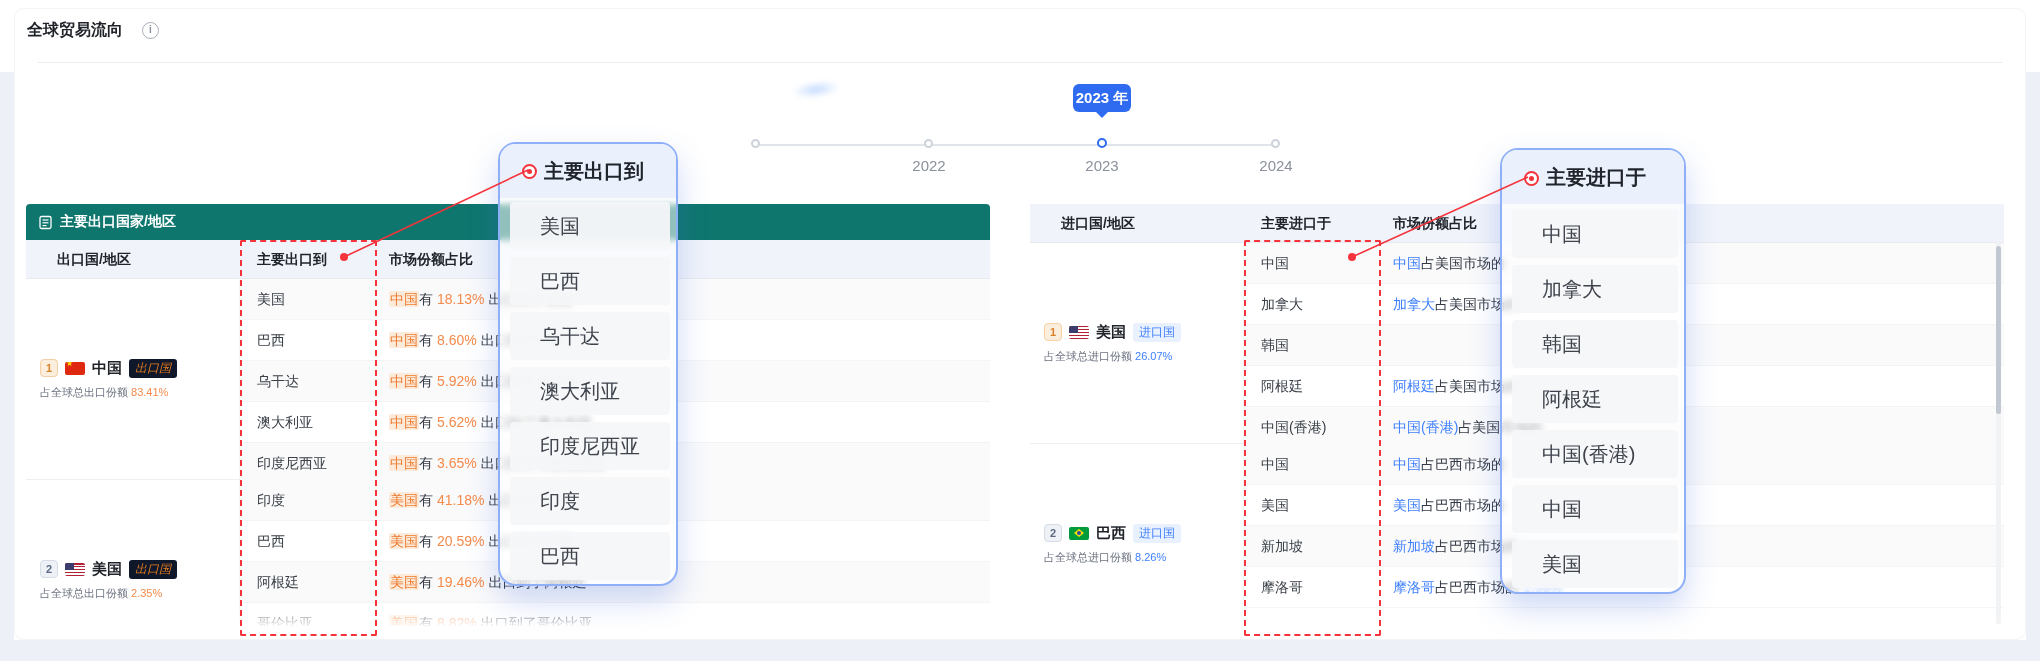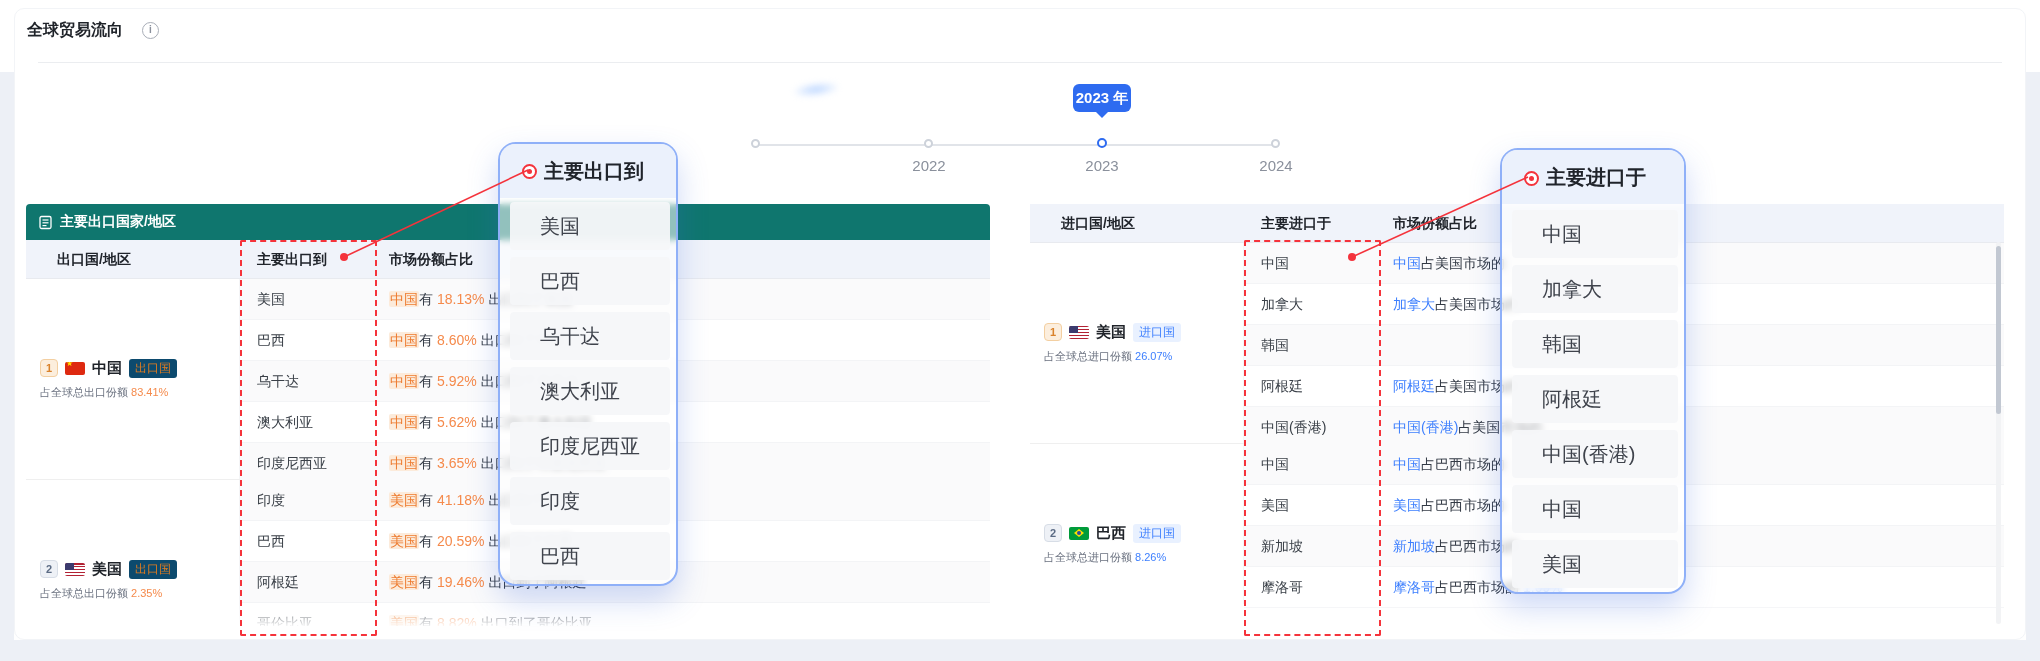--- a/index.html
+++ b/index.html
@@ -68,7 +68,7 @@
   [data-flag="br"]::after{content:"";position:absolute;left:8px;top:4.5px;width:4px;height:4px;
         border-radius:50%;background:#2A49A5;}
   .chip-tag{font-size:12px;padding:1px 6px;border-radius:3px;flex:none;}
-  .tag-o{background:#0c4a6e;color:#E07B1F;}
+  .tag-o{background:#0f172a;color:#E07B1F;font-style:italic;}
   .tag-b{background:#E9F1FF;color:#3D7FFE;}
   .val-o{color:#F58A4B;}
   .val-b{color:#3D7FFE;}

